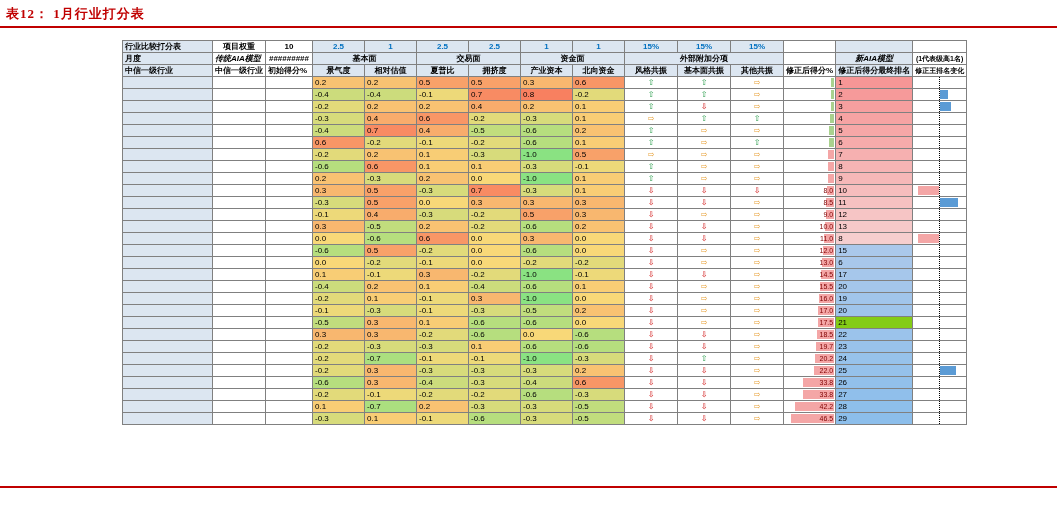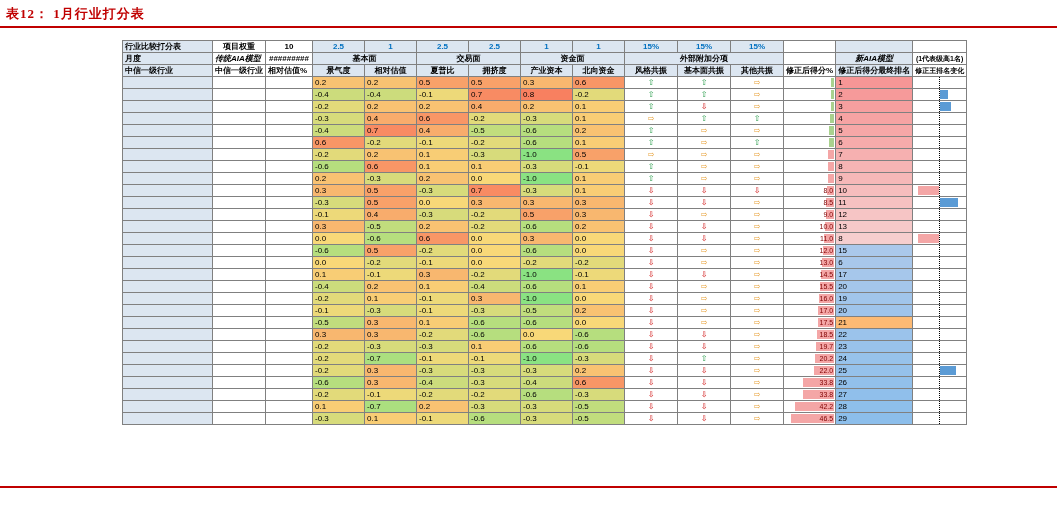--- a/index.html
+++ b/index.html
@@ -115,7 +115,7 @@
   <tr class="hdr">
     <td class="hdr-h3" style="text-align:left">中信一级行业</td>
     <td class="hdr-h3w" style="text-align:left">中信一级行业</td>
-    <td class="hdr-h3w" style="text-align:left">相对估值%</td>
+    <td class="hdr-h3w" style="text-align:left">初始得分%</td>
     <td class="hdr-h3">景气度</td>
     <td class="hdr-h3">相对估值</td>
     <td class="hdr-h3">夏普比</td>

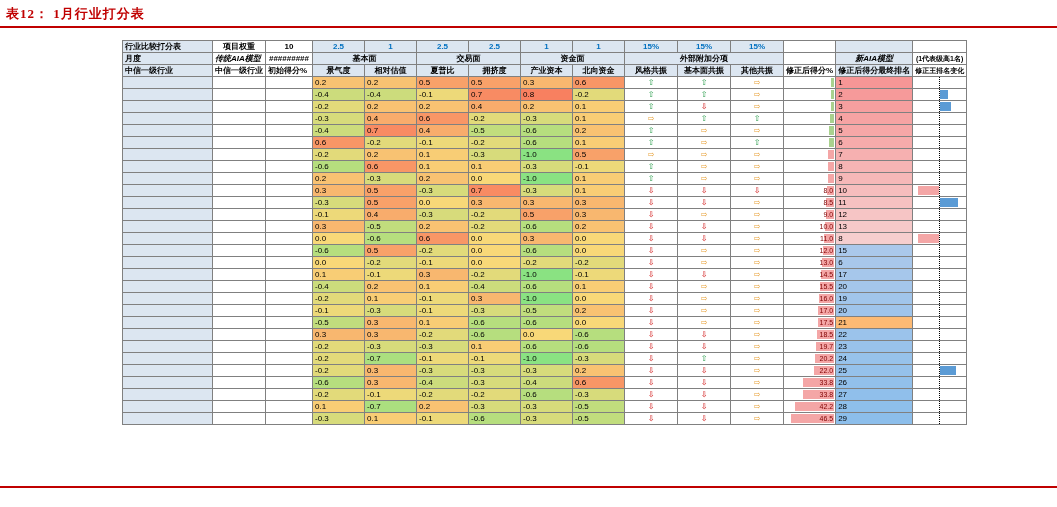--- a/index.html
+++ b/index.html
@@ -594,7 +594,7 @@
           <div class="bar" style="right: 1px; width: 16px; background: rgb(244, 166, 166);"></div>
           <div class="lbl" style="right: 2px;">17.5</div>
         </td>
-        <td class="rank" style="background: #fdba74;">21</td>
+        <td class="rank" style="background: #84cc16;">21</td>
         <td class="barcell">
           <div class="mid" style="left: 26px;"></div>
         </td>

